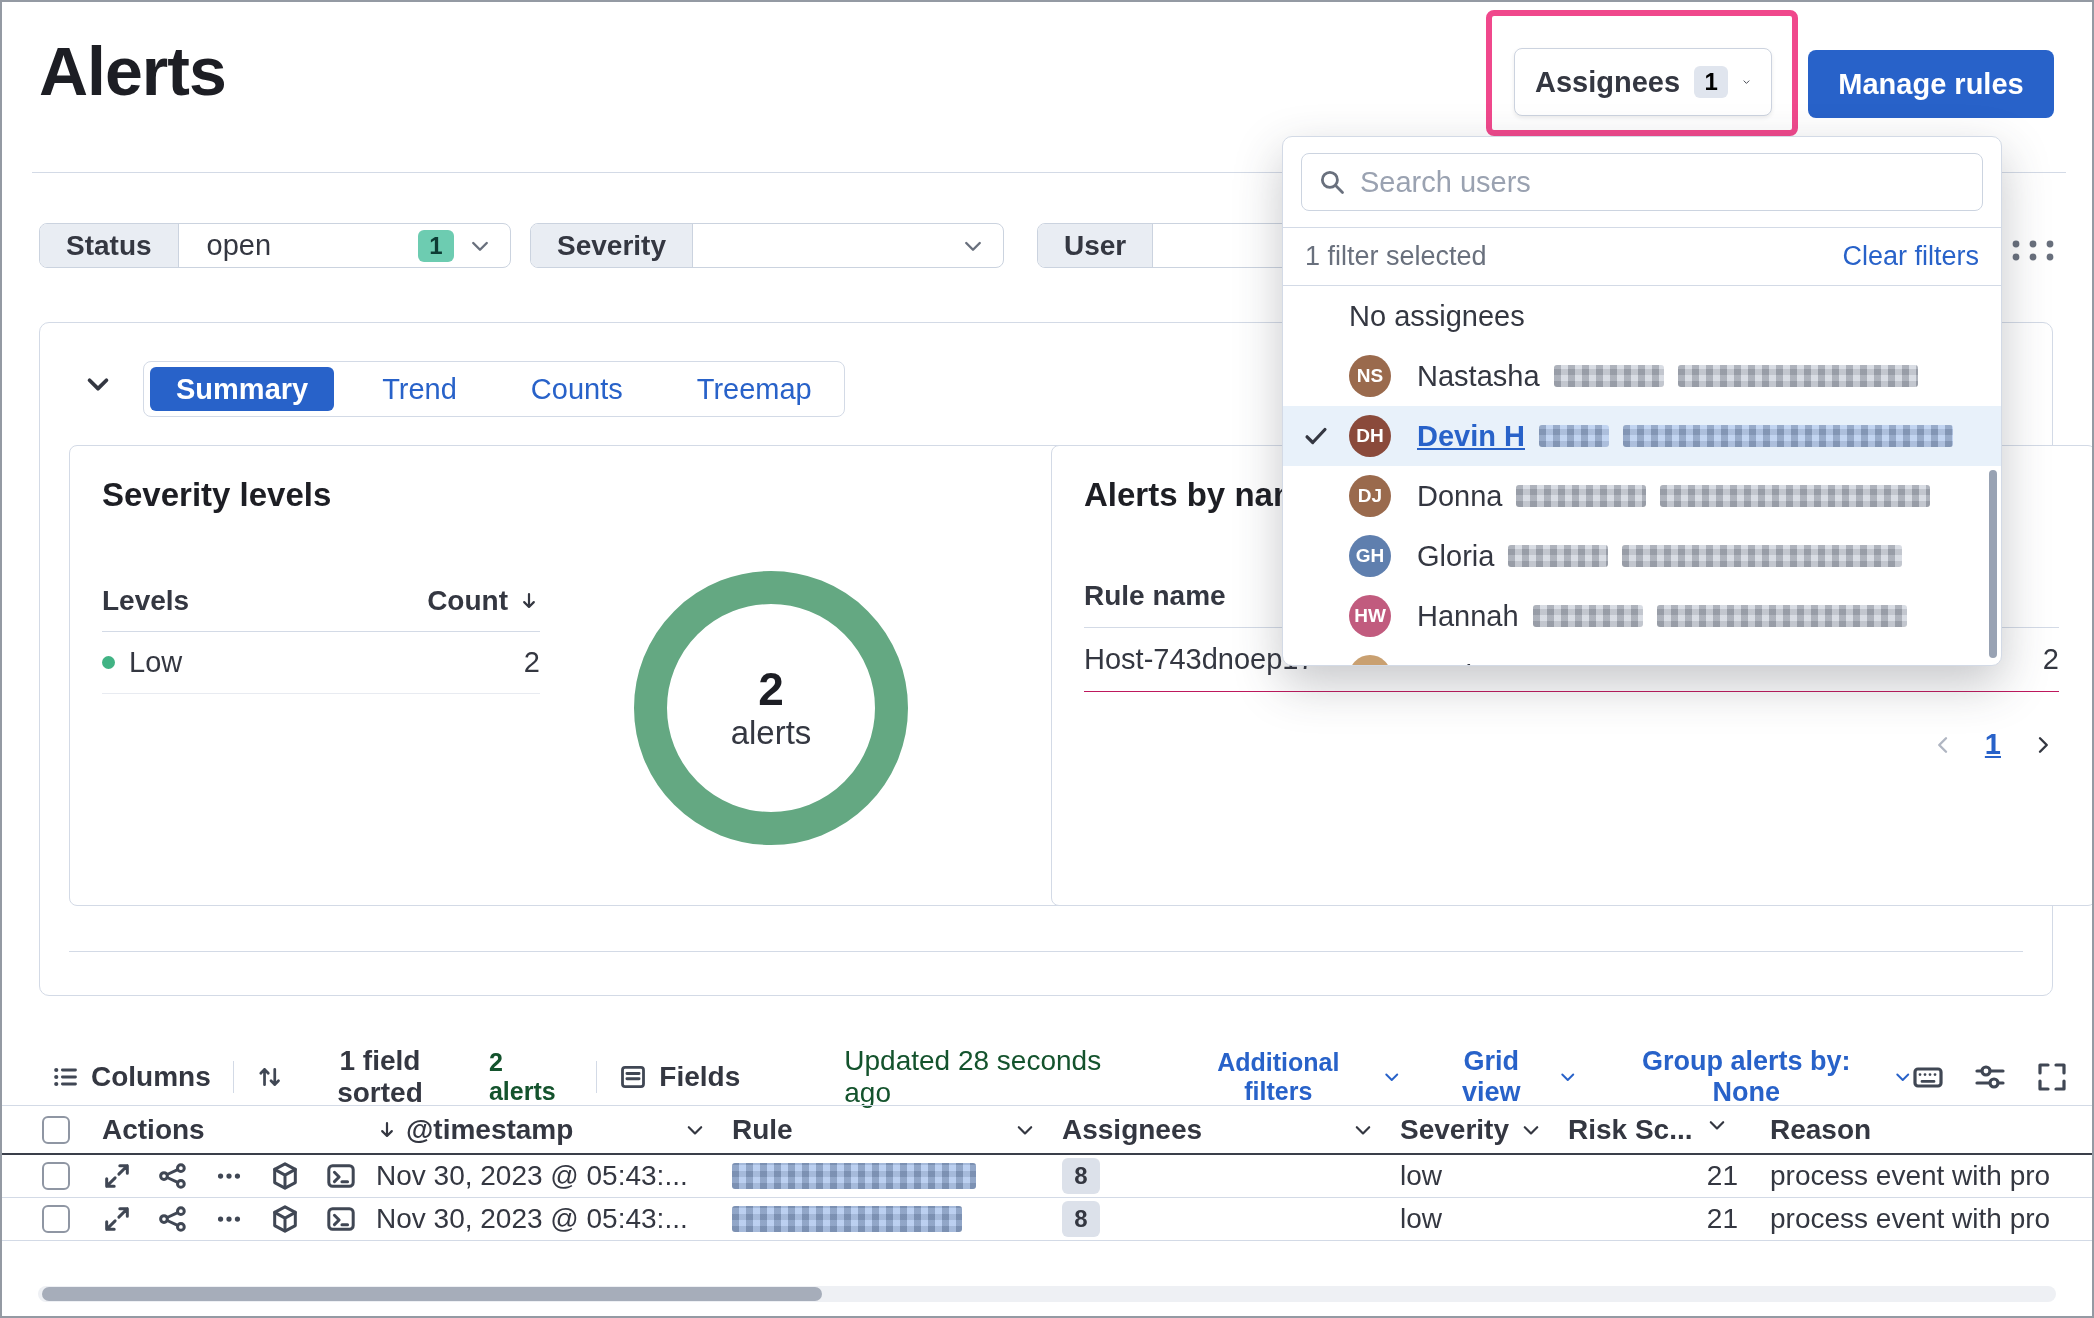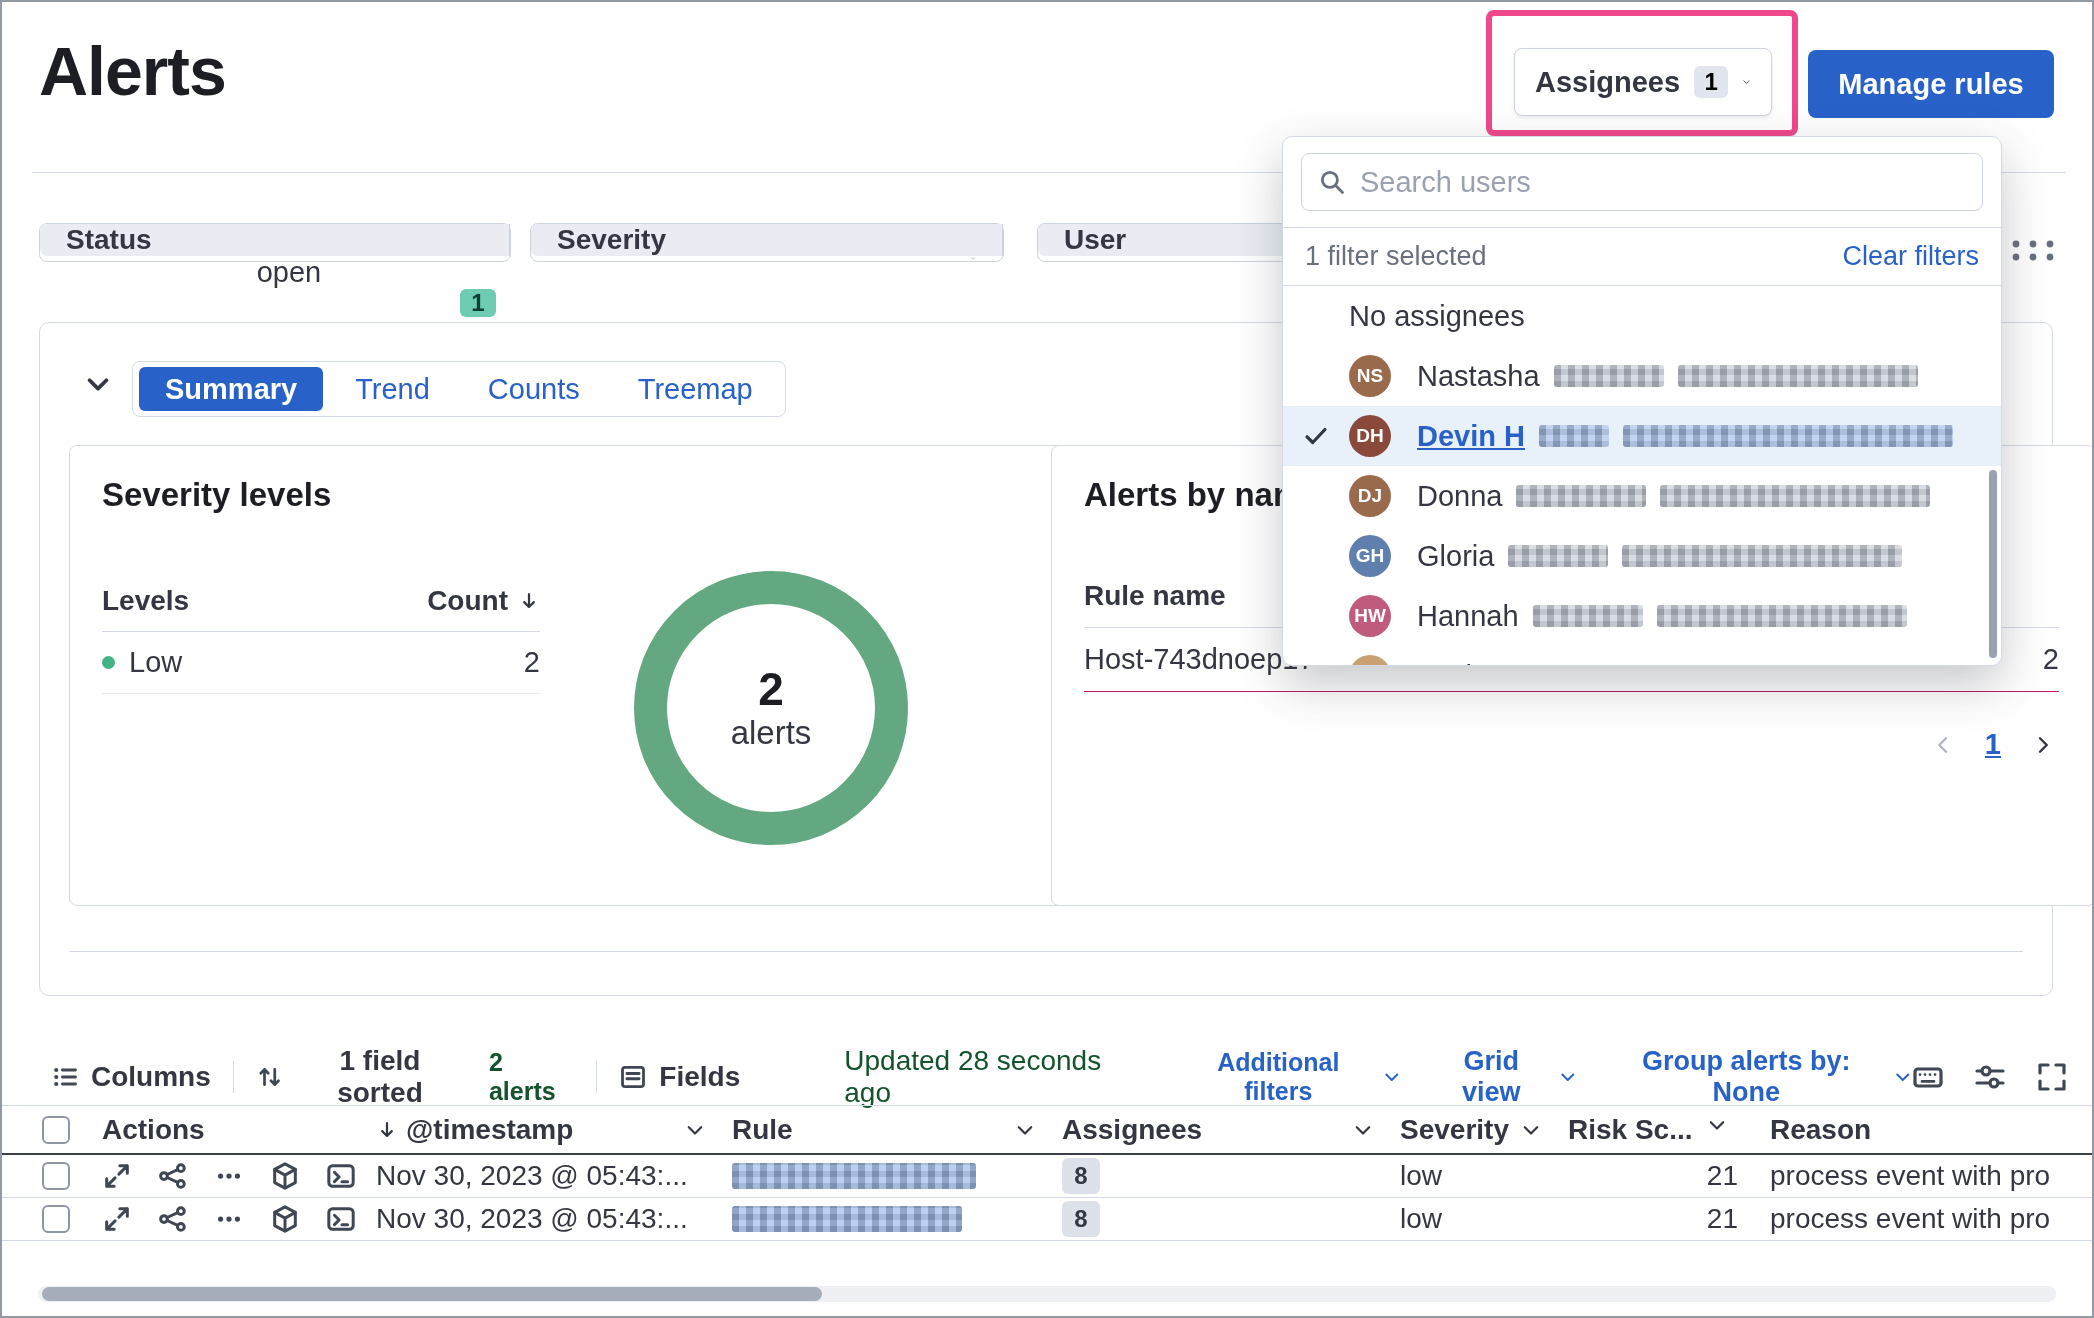--- a/index.html
+++ b/index.html
@@ -23,7 +23,7 @@
   .header-rule { position:absolute; left:30px; top:170px; width:2034px; height:0; border-top:1px solid #d3dae6; }
 
   
-  .filter { position:absolute; top:221px; height:39px; border:1px solid #cbd3df; border-radius:8px; background:#fff; display:flex; align-items:center; cursor:pointer;flex-direction:column; }
+  .filter { position:absolute; top:221px; height:45px; border:1px solid #cbd3df; border-radius:8px; background:#fff; display:flex; align-items:center; cursor:pointer; }
   .filter .flabel { background:#e9edf3; align-self:stretch; display:flex; align-items:center; padding:0 26px; font-size:28px; font-weight:700; color:#343741; border-right:1px solid #cbd3df; border-radius:7px 0 0 7px; }
   .filter .fvalue { font-size:29px; margin-left:28px; color:#343741; }
   .filter .chev { width:24px; height:24px; color:#69707d; margin-right:18px; }

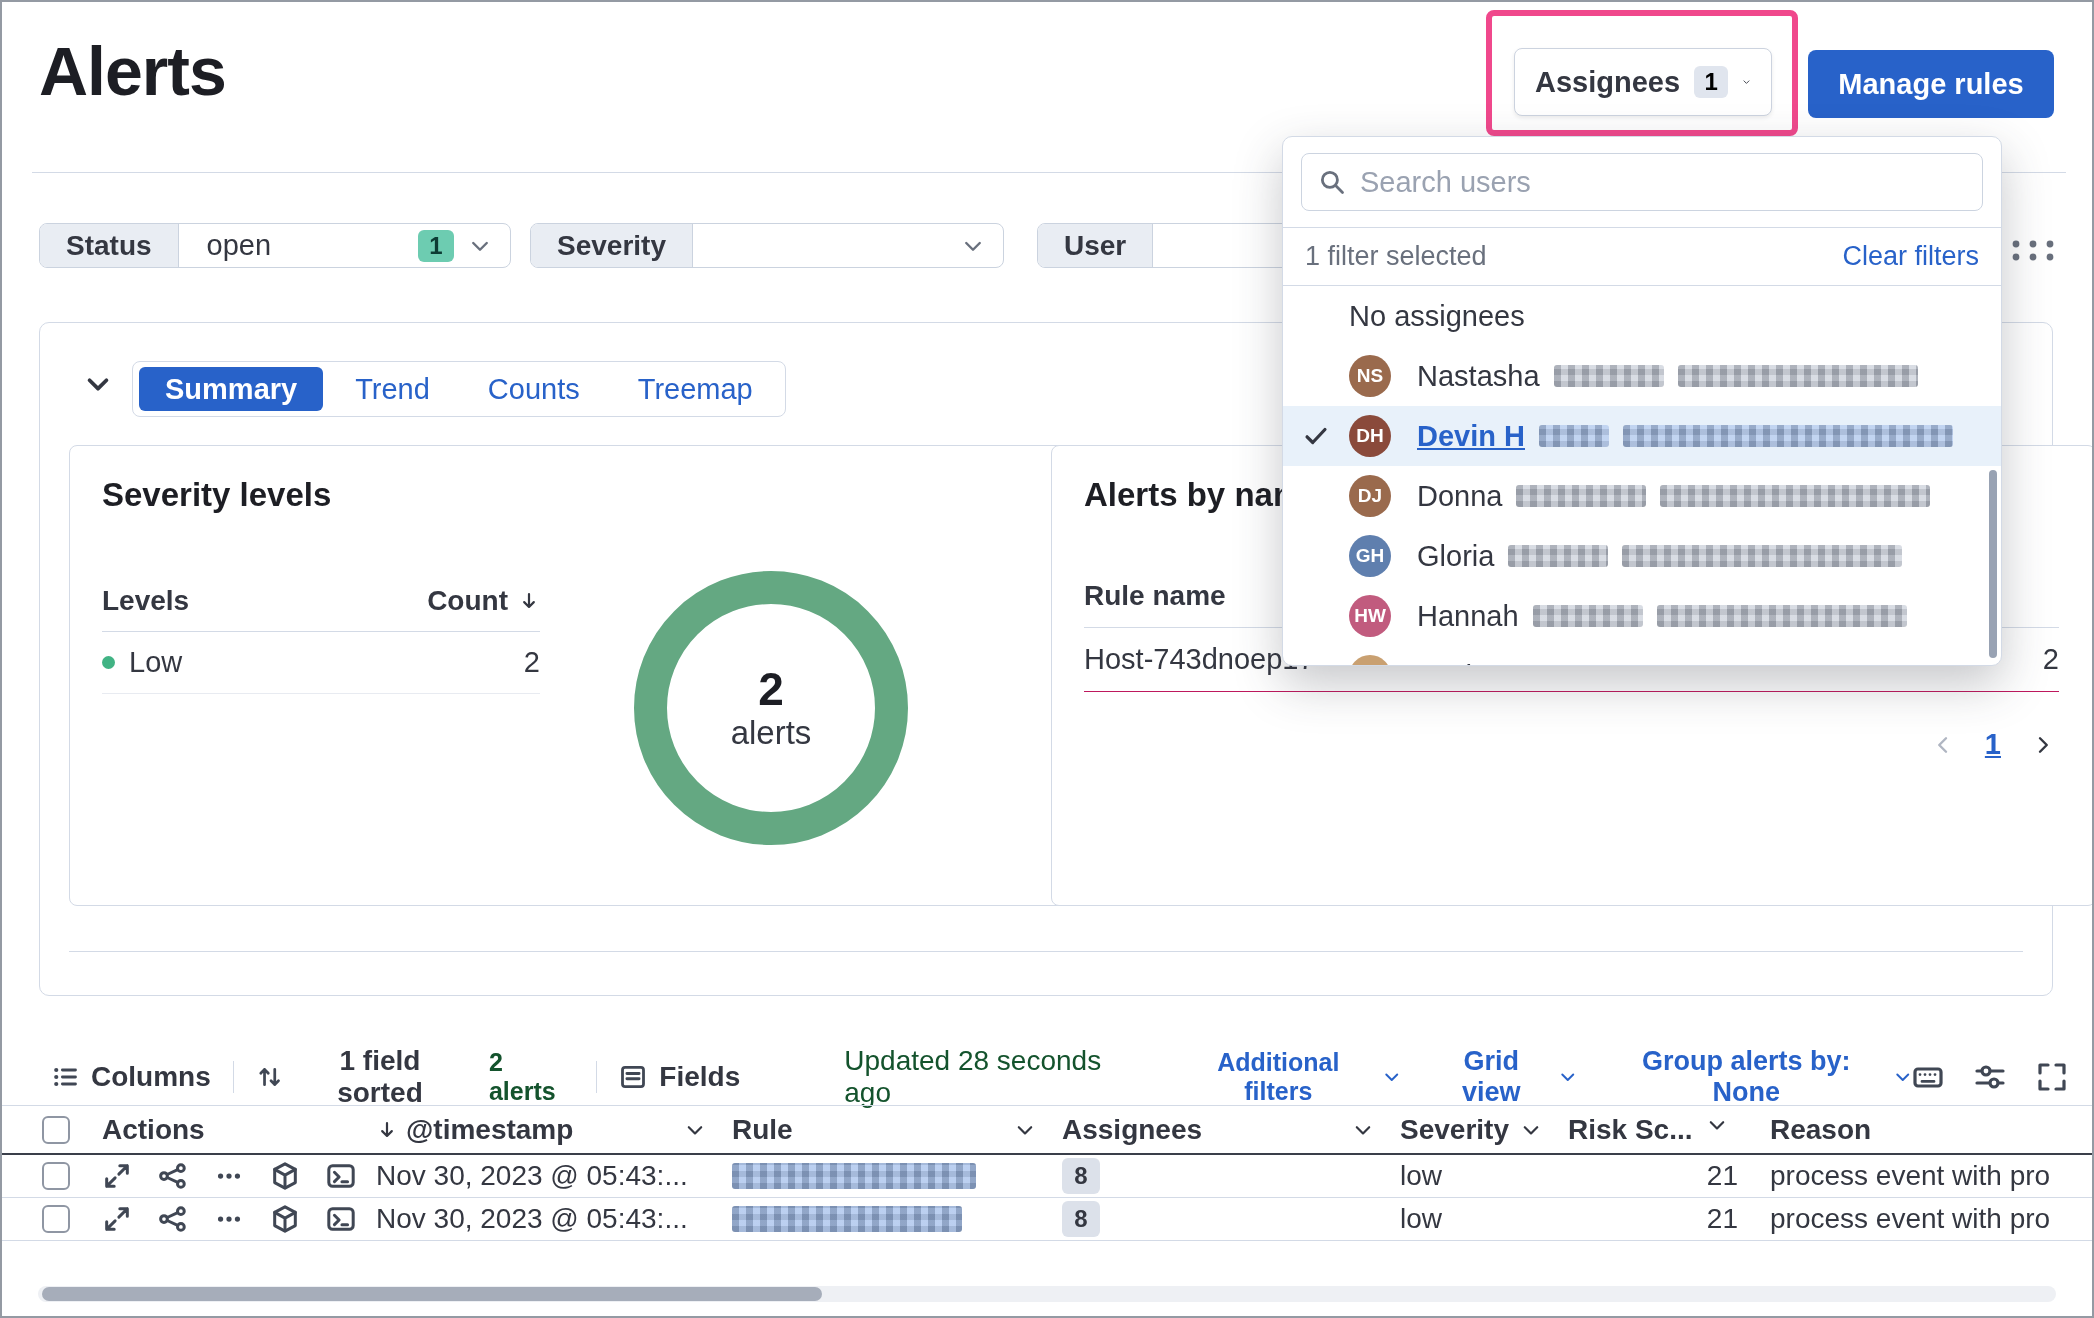--- a/index.html
+++ b/index.html
@@ -33,7 +33,7 @@
   
   .charts-panel { position:absolute; left:37px; top:320px; width:2014px; height:674px; border:1.5px solid #d3dae6; border-radius:10px; background:#fff; }
   .panel-toggle { position:absolute; left:43px; top:46px; width:30px; height:30px; color:#343741; cursor:pointer; }
-  .tabs { position:absolute; left:92px; top:38px; height:56px; border:1px solid #d3dae6; border-radius:8px; display:flex; align-items:center; padding:0 6px; gap:6px; background:#fff; }
+  .tabs { position:absolute; left:103px; top:38px; height:56px; border:1px solid #d3dae6; border-radius:8px; display:flex; align-items:center; padding:0 6px; gap:22px; background:#fff; }
   .tab { font-family:inherit; font-size:29px; color:#2862c9; font-weight:500; padding:0 26px; height:44px; display:flex; align-items:center; border-radius:6px; background:transparent; border:none; cursor:pointer; }
   .tab.active { background:#2862c9; color:#fff; font-weight:600; }
 

